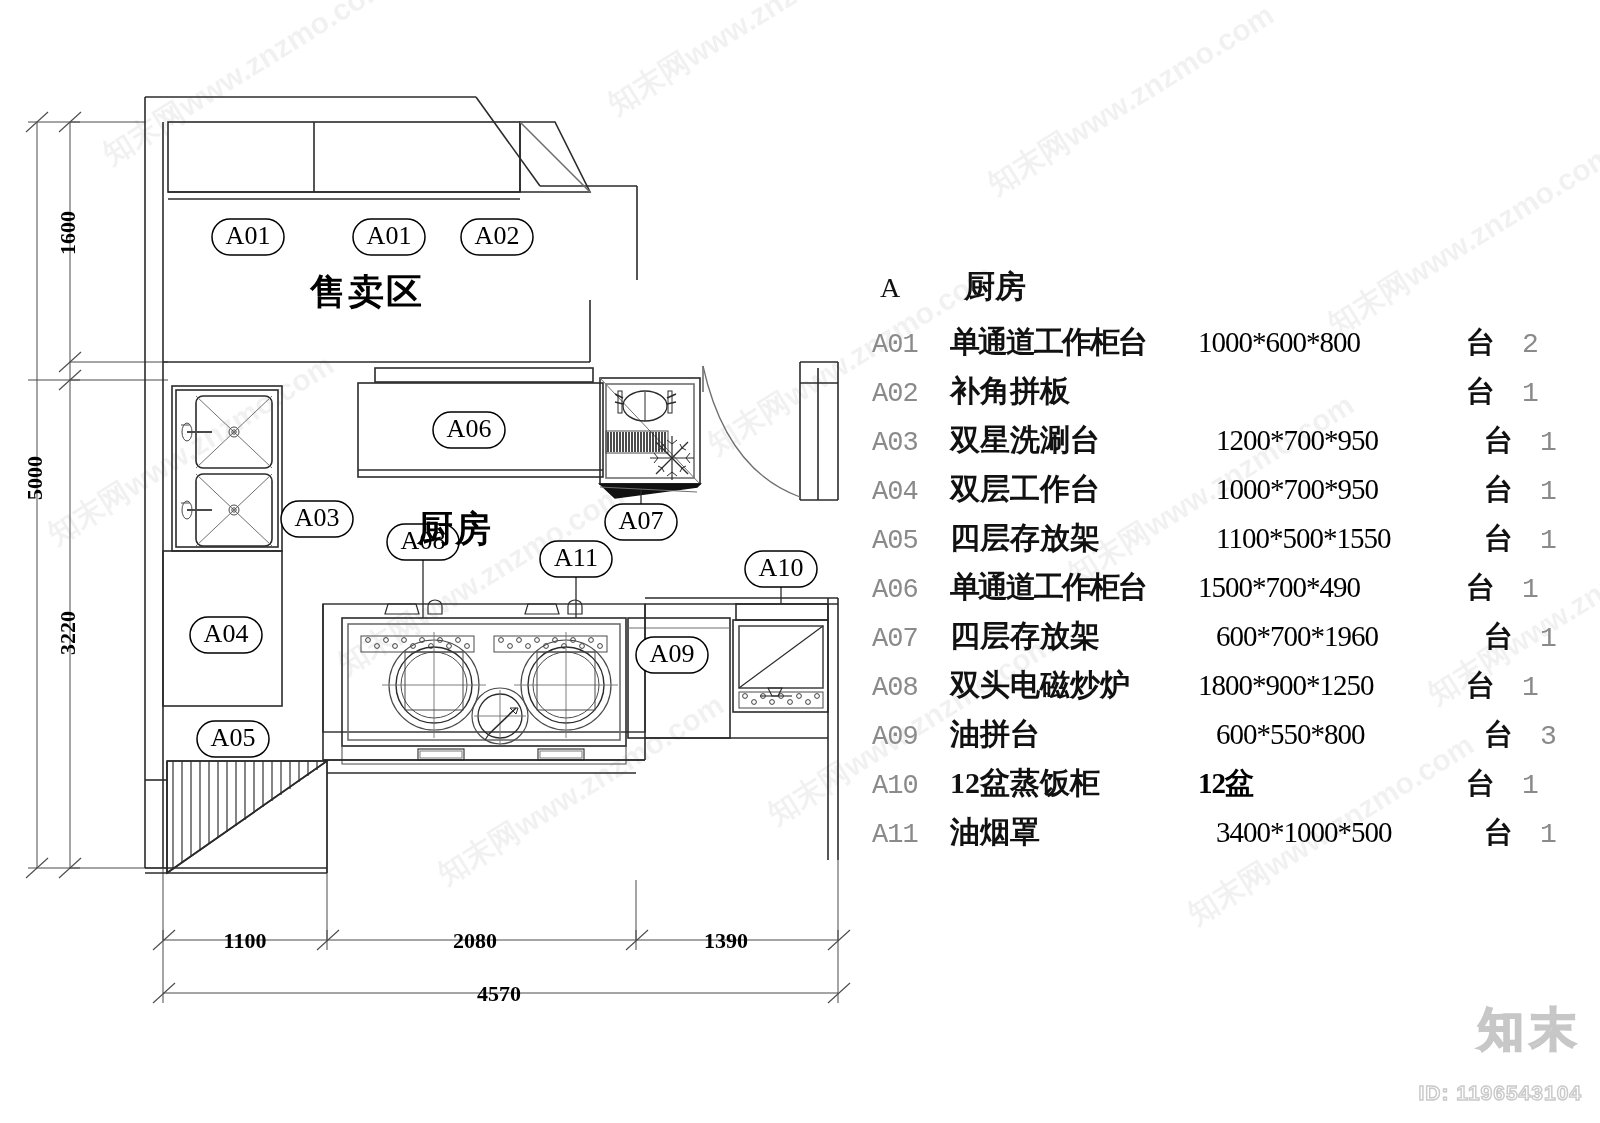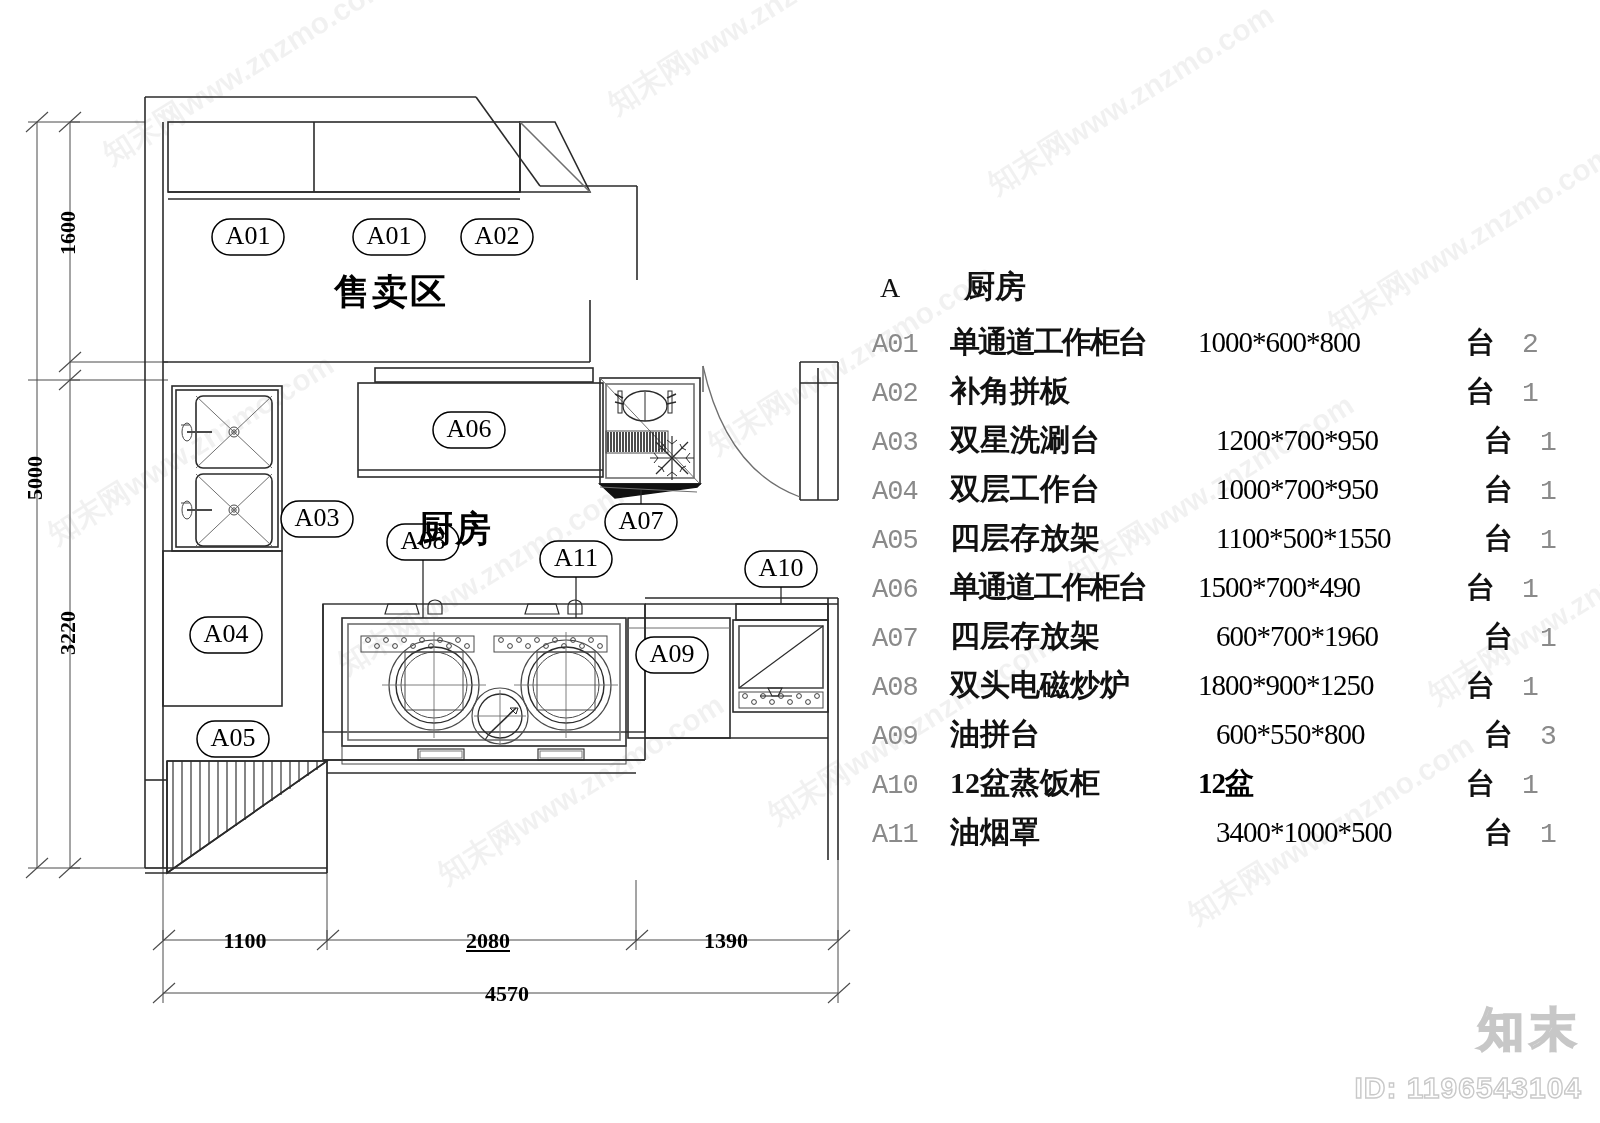--- a/index.html
+++ b/index.html
@@ -464,7 +464,7 @@
     </div>
 
   <div id="zone-layer">
-      <div class="zone-label" style="left: 310px; top: 268px; margin-left: 24px;">售卖区</div>
+      <div class="zone-label" style="left: 310px; top: 268px;">售卖区</div>
       <div class="zone-label" style="left: 417px; top: 505px;">厨房</div>
     </div>
 

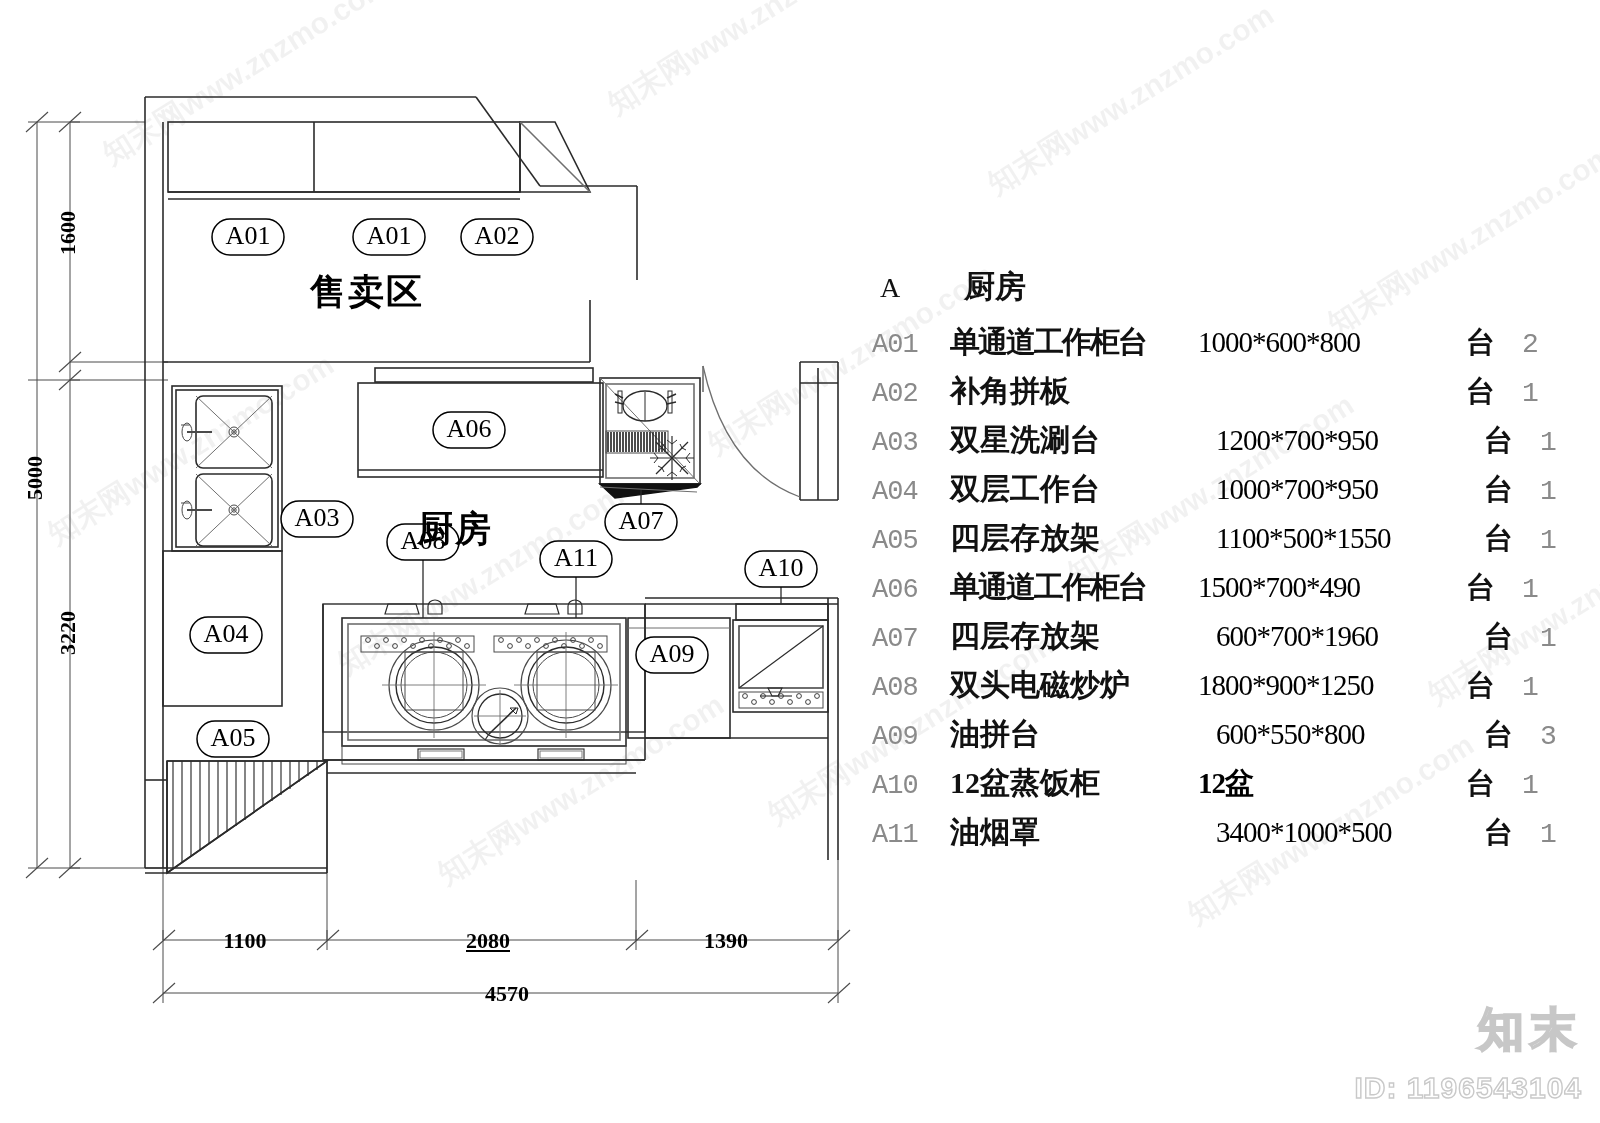--- a/index.html
+++ b/index.html
@@ -473,7 +473,7 @@
       <div class="dim-txt vert" style="left: 55px; top: 655px;">3220</div>
       <div class="dim-txt vert" style="left: 22px; top: 500px;">5000</div>
       <div class="dim-txt" style="left: 215px; top: 928px; width: 60px; text-align: center;">1100</div>
-      <div class="dim-txt" style="left: 466px; top: 928px; width: 60px; text-align: left; text-decoration: underline;">2080</div>
+      <div class="dim-txt" style="left: 445px; top: 928px; width: 60px; text-align: center;">2080</div>
       <div class="dim-txt" style="left: 696px; top: 928px; width: 60px; text-align: center;">1390</div>
       <div class="dim-txt" style="left: 469px; top: 981px; width: 60px; text-align: right;">4570</div>
     </div>

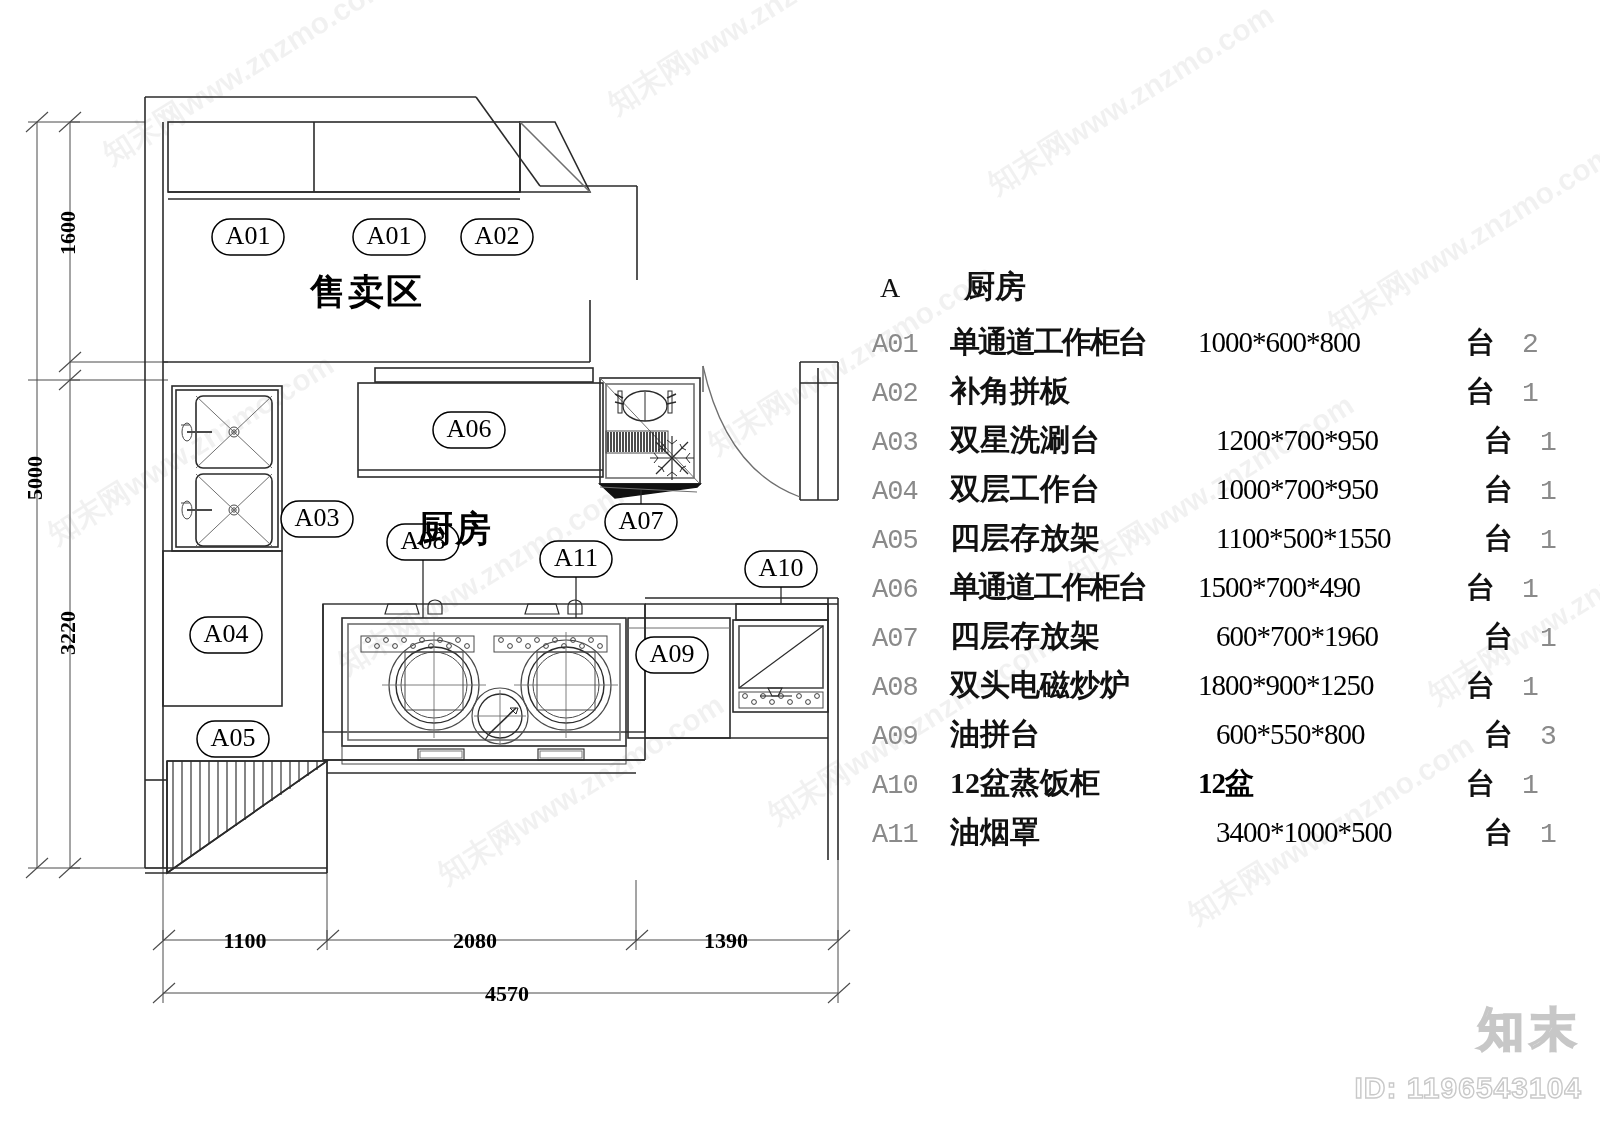--- a/index.html
+++ b/index.html
@@ -475,7 +475,7 @@
       <div class="dim-txt" style="left: 215px; top: 928px; width: 60px; text-align: center;">1100</div>
       <div class="dim-txt" style="left: 445px; top: 928px; width: 60px; text-align: center;">2080</div>
       <div class="dim-txt" style="left: 696px; top: 928px; width: 60px; text-align: center;">1390</div>
-      <div class="dim-txt" style="left: 469px; top: 981px; width: 60px; text-align: right;">4570</div>
+      <div class="dim-txt" style="left: 469px; top: 981px; width: 60px; text-align: center;">4570</div>
     </div>
 
   <div id="schedule">

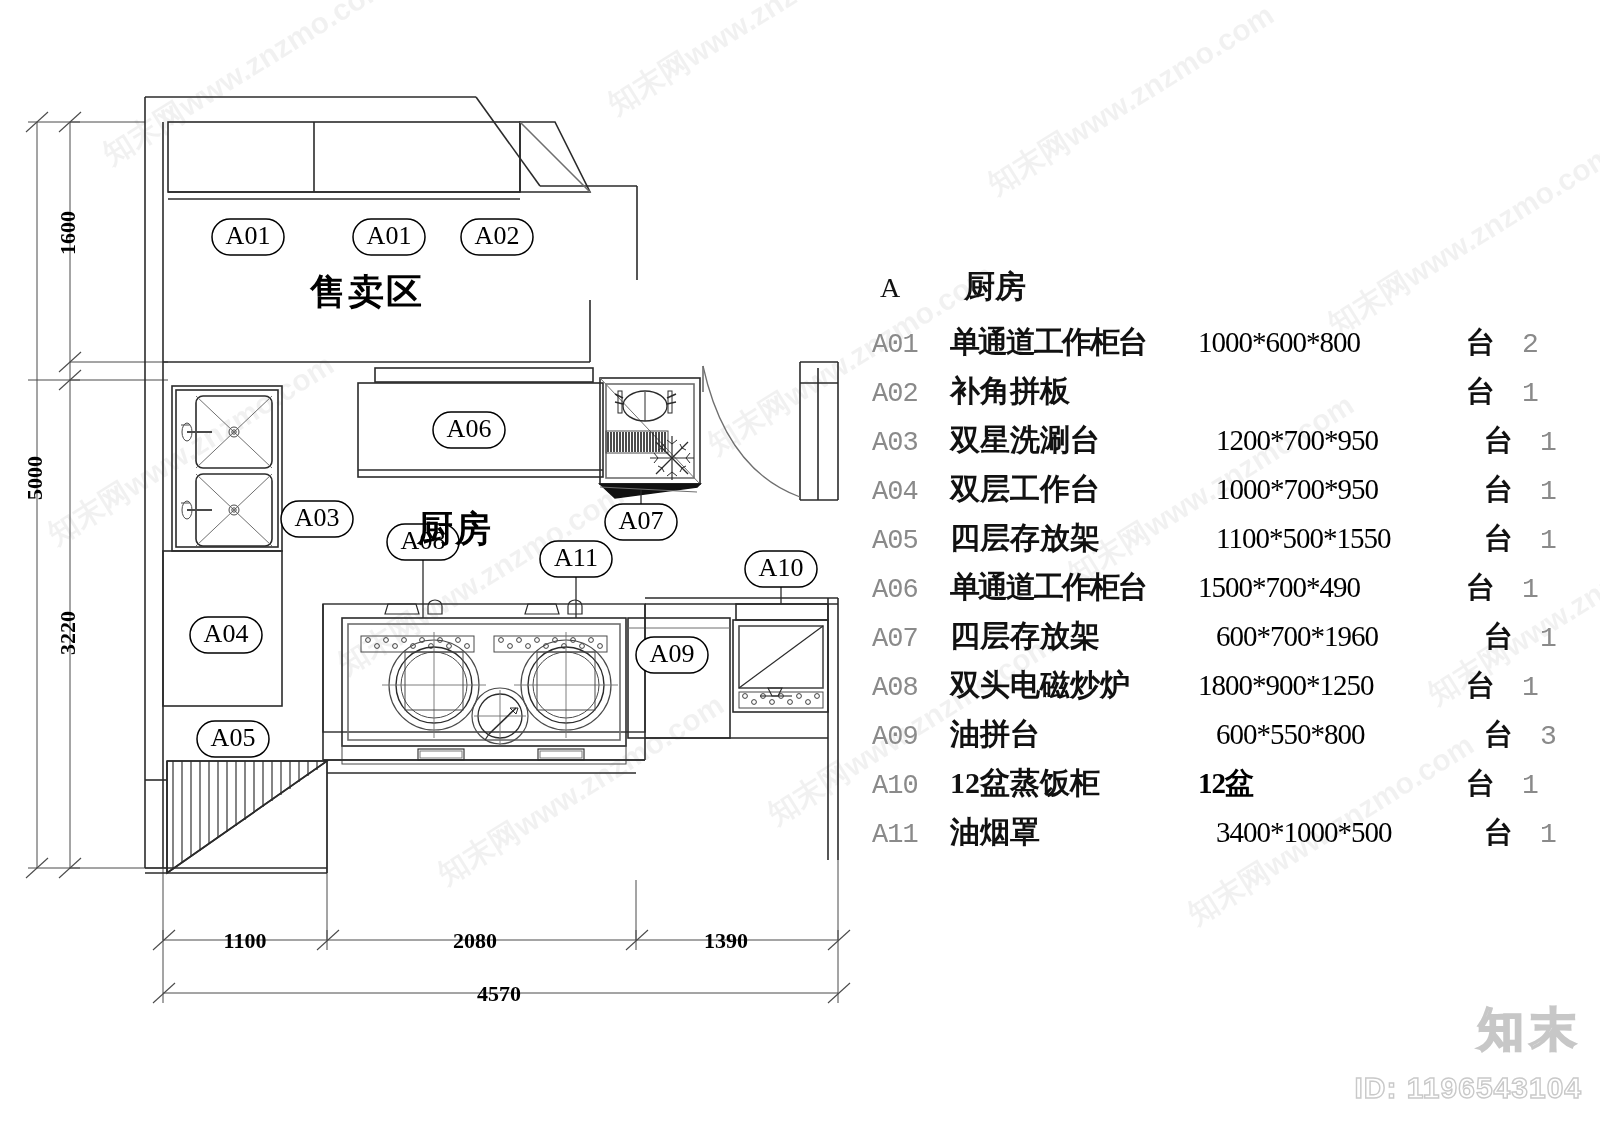--- a/index.html
+++ b/index.html
@@ -87,7 +87,7 @@
   }
   #brand-id{
     position:absolute;right:18px;bottom:18px;
-    font-size:30px;font-weight:700;letter-spacing:1px;
+    font-size:21px;font-weight:700;letter-spacing:1px;
     color:#fff;-webkit-text-stroke:1.4px #c9c9c9;
     font-family:"Liberation Sans","DejaVu Sans",sans-serif;
   }

